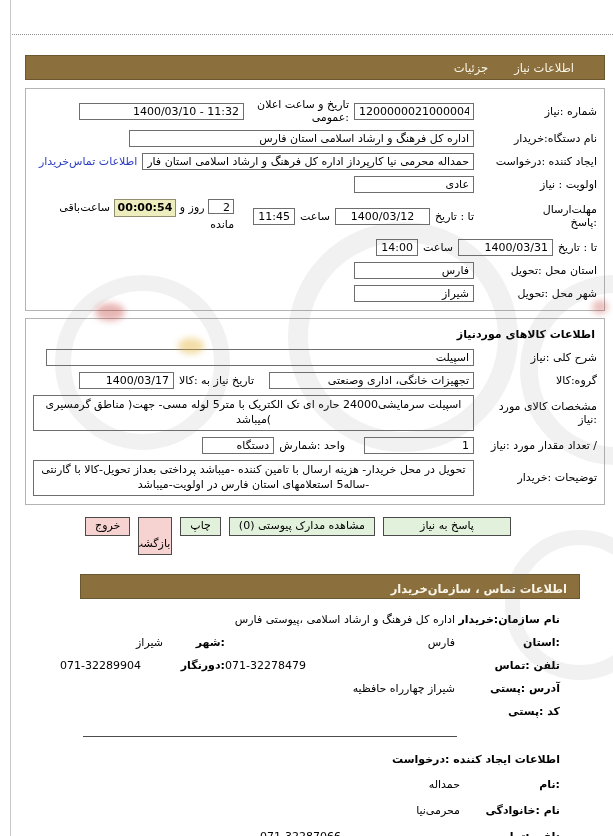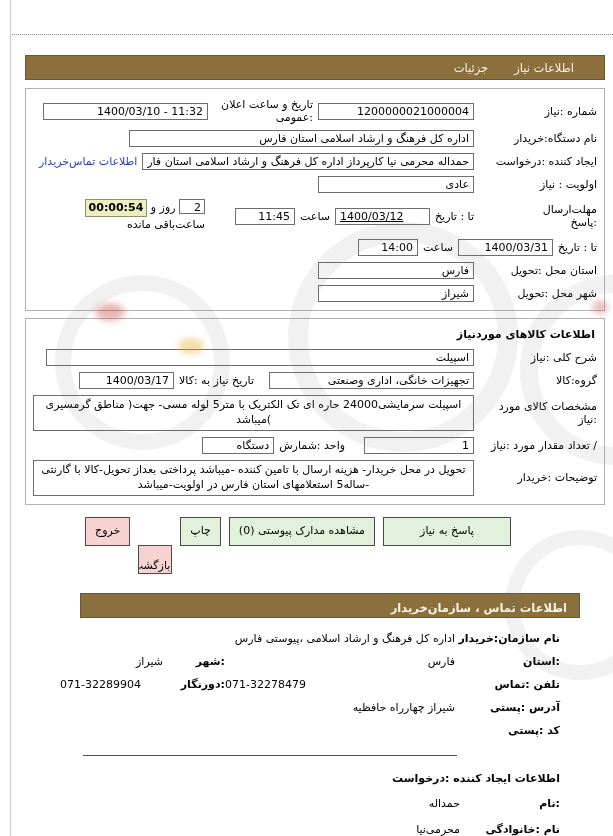--- a/index.html
+++ b/index.html
@@ -33,7 +33,7 @@
     padding:0 4px; text-align:right; direction:rtl; color:#000;
   }
   .ltr { direction:ltr; }
-  .w148{width:156px;text-align:right;} .w345{width:345px;} .w95{width:95px;} .w42{width:60px;margin-left:11px;}
+  .w148{width:120px;text-align:right;} .w345{width:345px;} .w95{width:95px;} .w42{width:60px;margin-left:11px;}
   .w205{width:205px;} .w110{width:110px;} .w72{width:72px;} .w425{flex:1; max-width:428px;}
   .link { color:#2b3cc4; cursor:pointer; margin-inline-start:auto; padding-left:6px; white-space:nowrap; }
   .countdown-cluster { width:176px; margin-inline-start:14px; line-height:1.45; direction:rtl; }

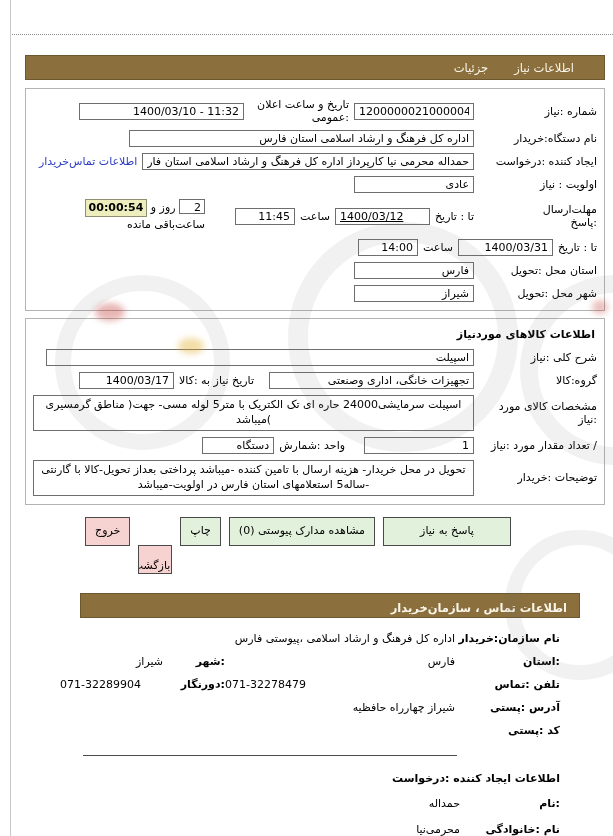--- a/index.html
+++ b/index.html
@@ -33,7 +33,7 @@
     padding:0 4px; text-align:right; direction:rtl; color:#000;
   }
   .ltr { direction:ltr; }
-  .w148{width:120px;text-align:right;} .w345{width:345px;} .w95{width:95px;} .w42{width:60px;margin-left:11px;}
+  .w148{width:120px;text-align:right;} .w345{width:345px;} .w95{width:95px;} .w42{width:42px;}
   .w205{width:205px;} .w110{width:110px;} .w72{width:72px;} .w425{flex:1; max-width:428px;}
   .link { color:#2b3cc4; cursor:pointer; margin-inline-start:auto; padding-left:6px; white-space:nowrap; }
   .countdown-cluster { width:176px; margin-inline-start:14px; line-height:1.45; direction:rtl; }

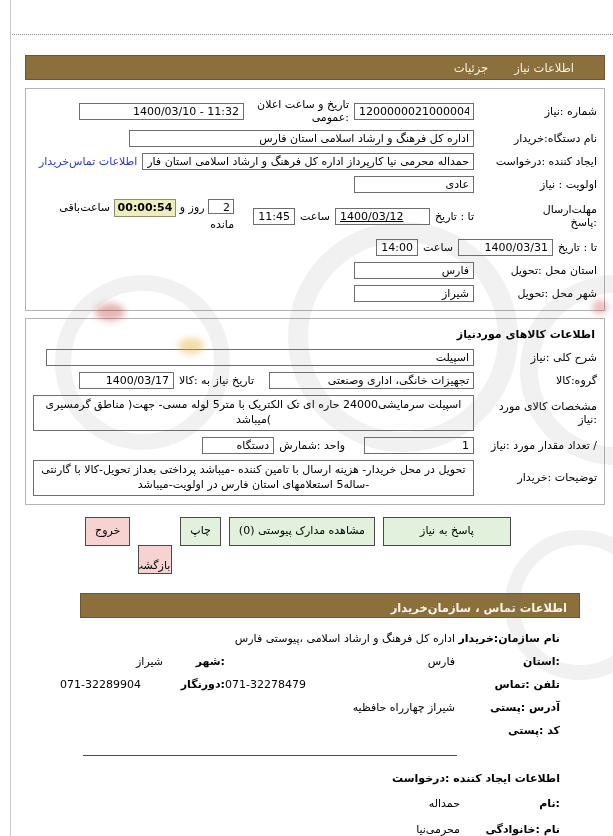--- a/index.html
+++ b/index.html
@@ -127,7 +127,7 @@
     <span class="lbl">مهلت‌ارسال
 :پاسخ</span>
     <span class="lbl-mid">تا : تاریخ</span>
-    <input class="ibox w95 ltr" style="text-align: left; text-decoration: underline;" readonly="" value="1400/03/12">
+    <input class="ibox w95 ltr" style="text-align: center;" readonly="" value="1400/03/12">
     <span class="lbl-mid">ساعت</span>
     <input class="ibox w42 ltr" style="text-align: right;" readonly="" value="11:45">
     <span class="countdown-cluster">

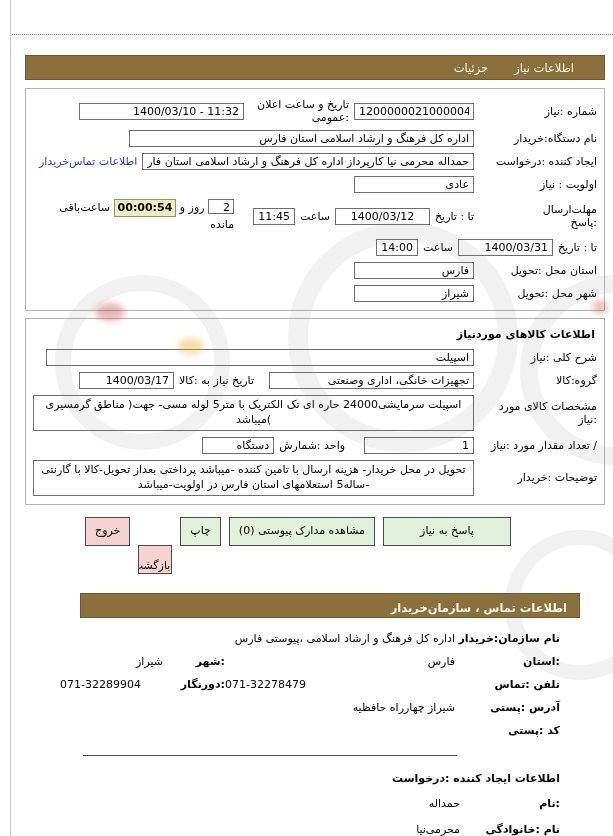--- a/index.html
+++ b/index.html
@@ -50,7 +50,7 @@
 
   .btnrow { display:flex; direction:rtl; justify-content:center; gap:8px; margin:12px 25px 0 8px; }
   .btn {
-    font:inherit; height:29px; border:1px solid #4a4a4a; padding:0 9px;
+    font:inherit; height:19px; border:1px solid #4a4a4a; padding:0 9px;
     line-height:16px; cursor:pointer; white-space:nowrap;
   }
   .btn.green { background:#e1f1dc; }

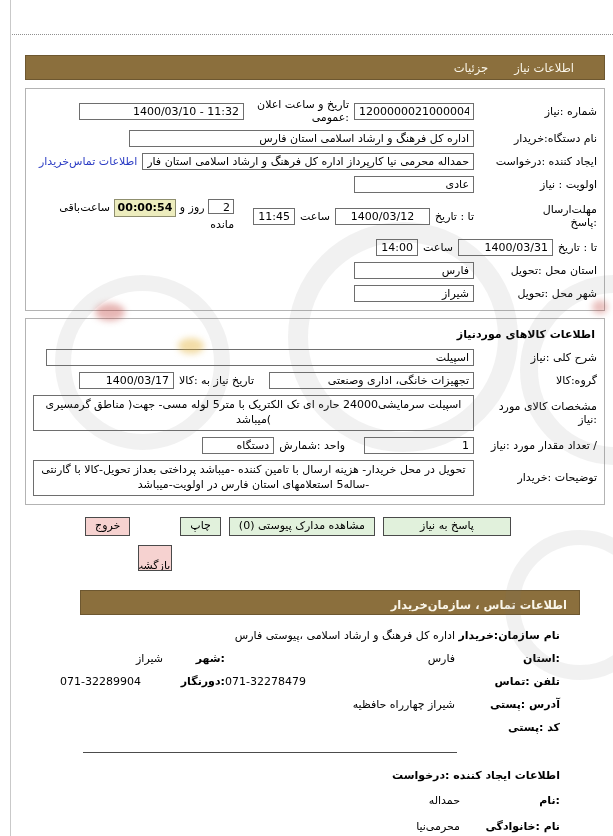--- a/index.html
+++ b/index.html
@@ -55,7 +55,7 @@
   }
   .btn.green { background:#e1f1dc; }
   .btn.pink  { background:#f6d2d0; }
-  .btn-back  { width:34px; overflow:hidden; padding:12px 1px;margin-top:28px; }
+  .btn-back  { width:34px; overflow:hidden; padding:18px 1px; }
 
   .bar2 { margin:19px 33px 0 80px; padding:5px 12px 0 10px; font-weight:bold; }
 

